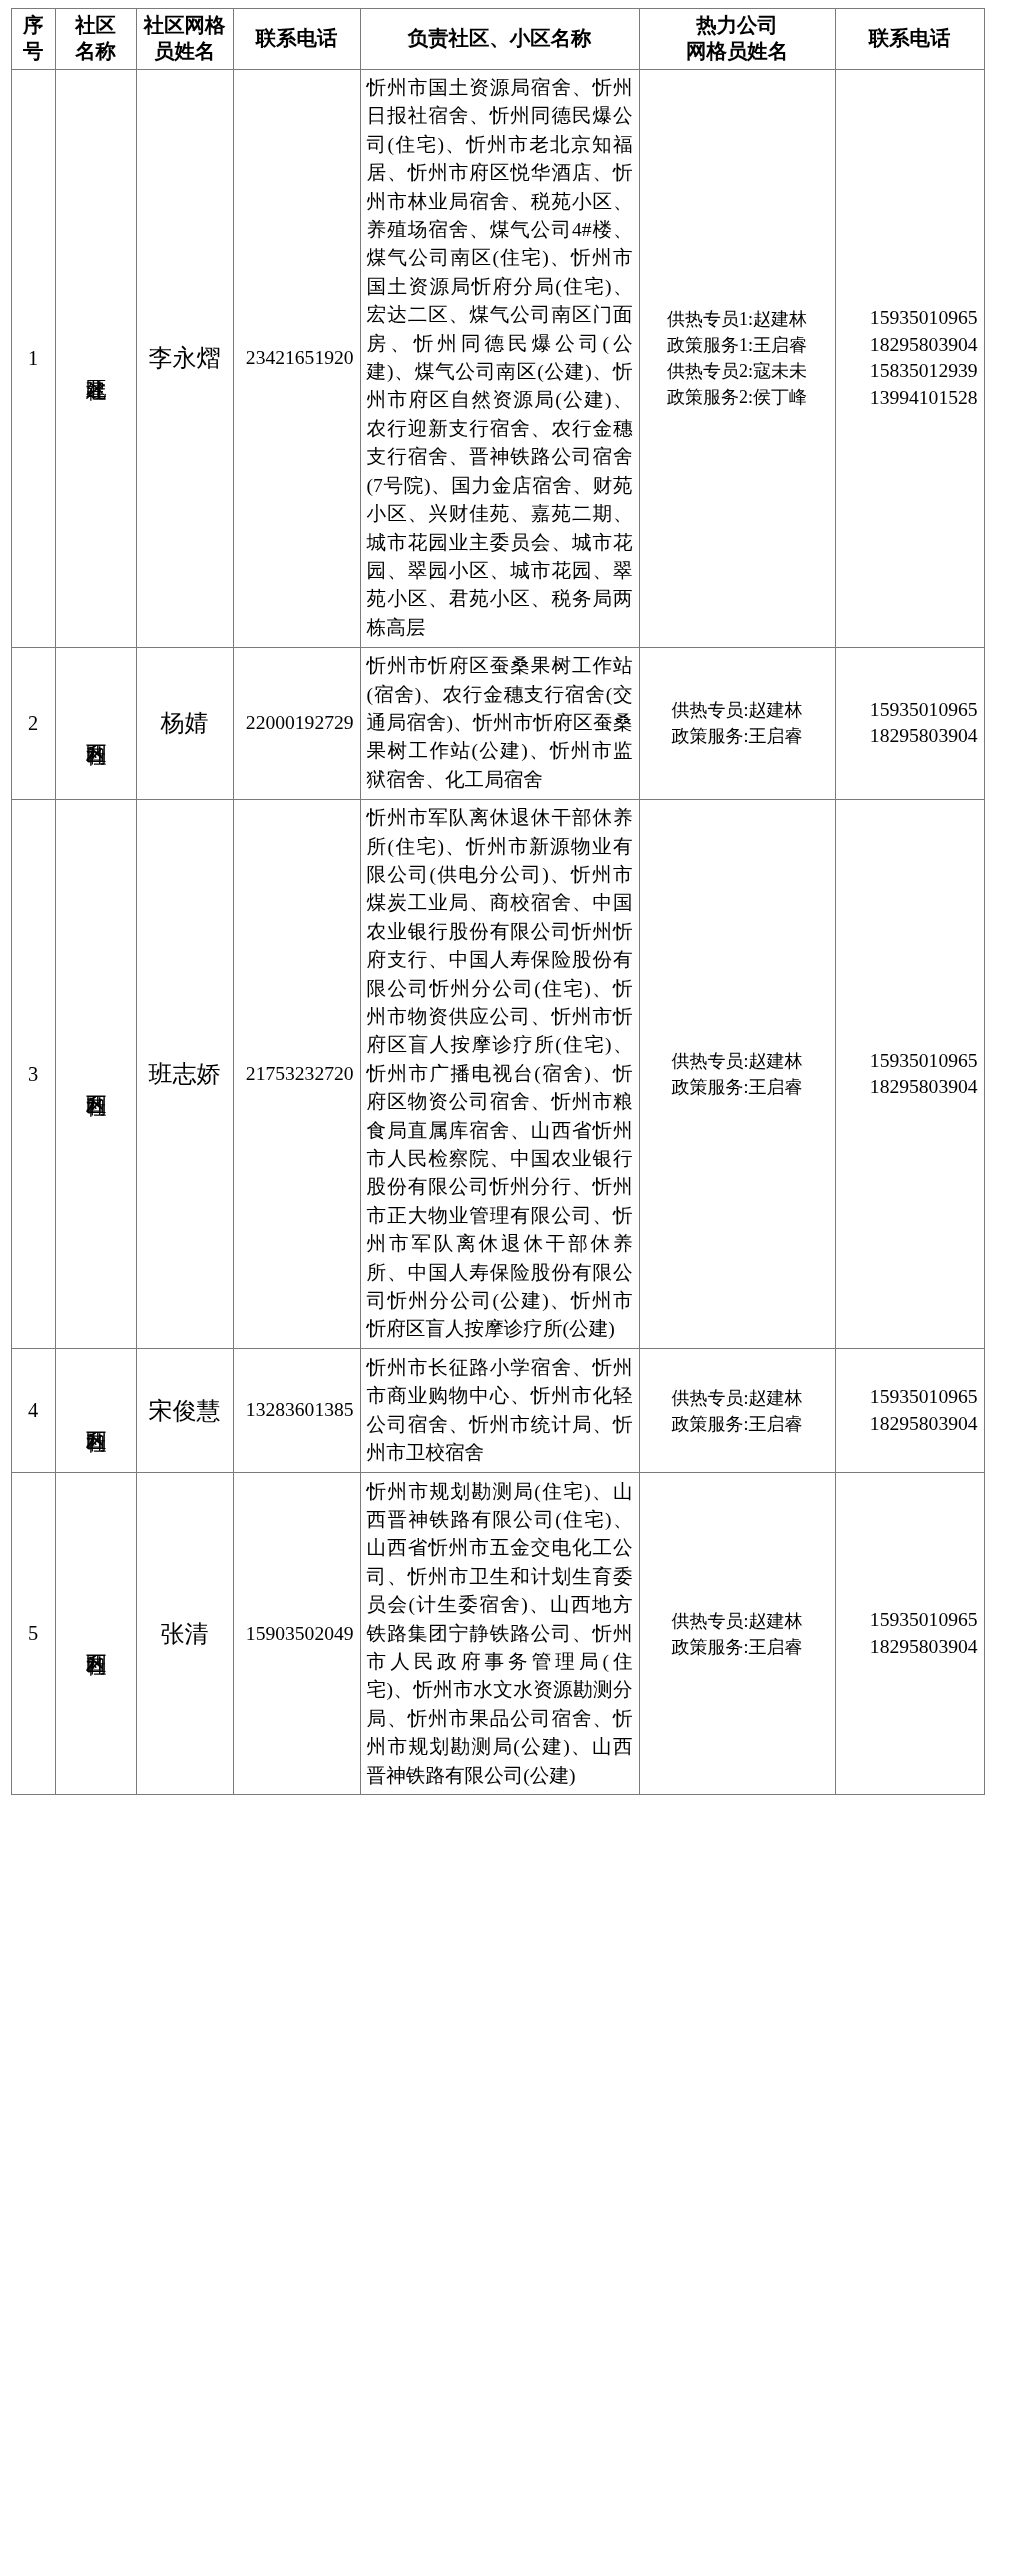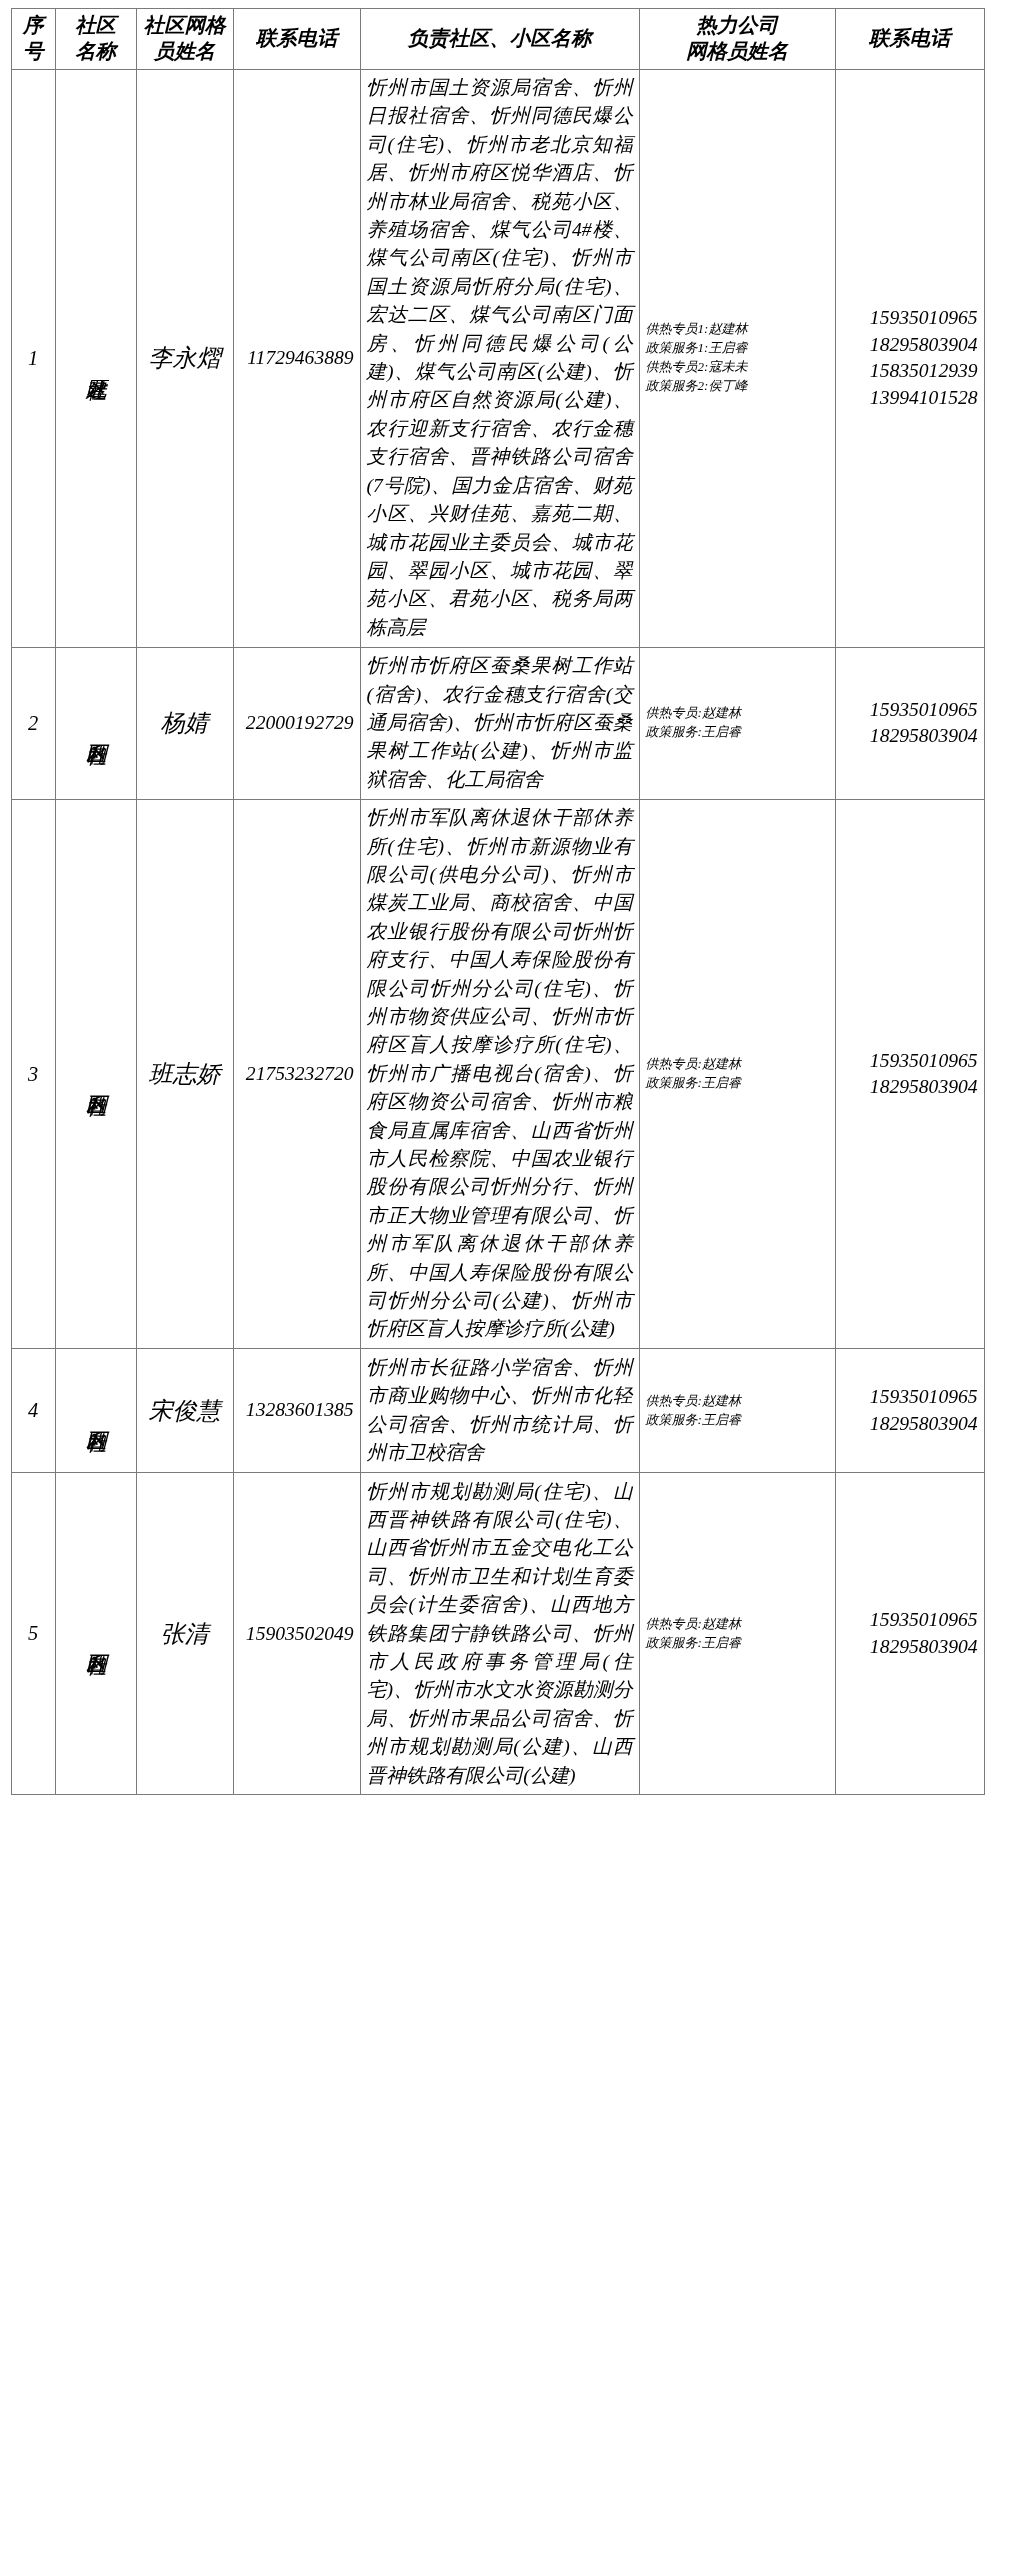--- a/index.html
+++ b/index.html
@@ -16,7 +16,6 @@
     width: 982px;
     box-sizing: border-box;
     padding: 7.5px 10.6px 15px 10.6px;
-    font-style: italic;
   }
   table.contact-table {
     border-collapse: collapse;

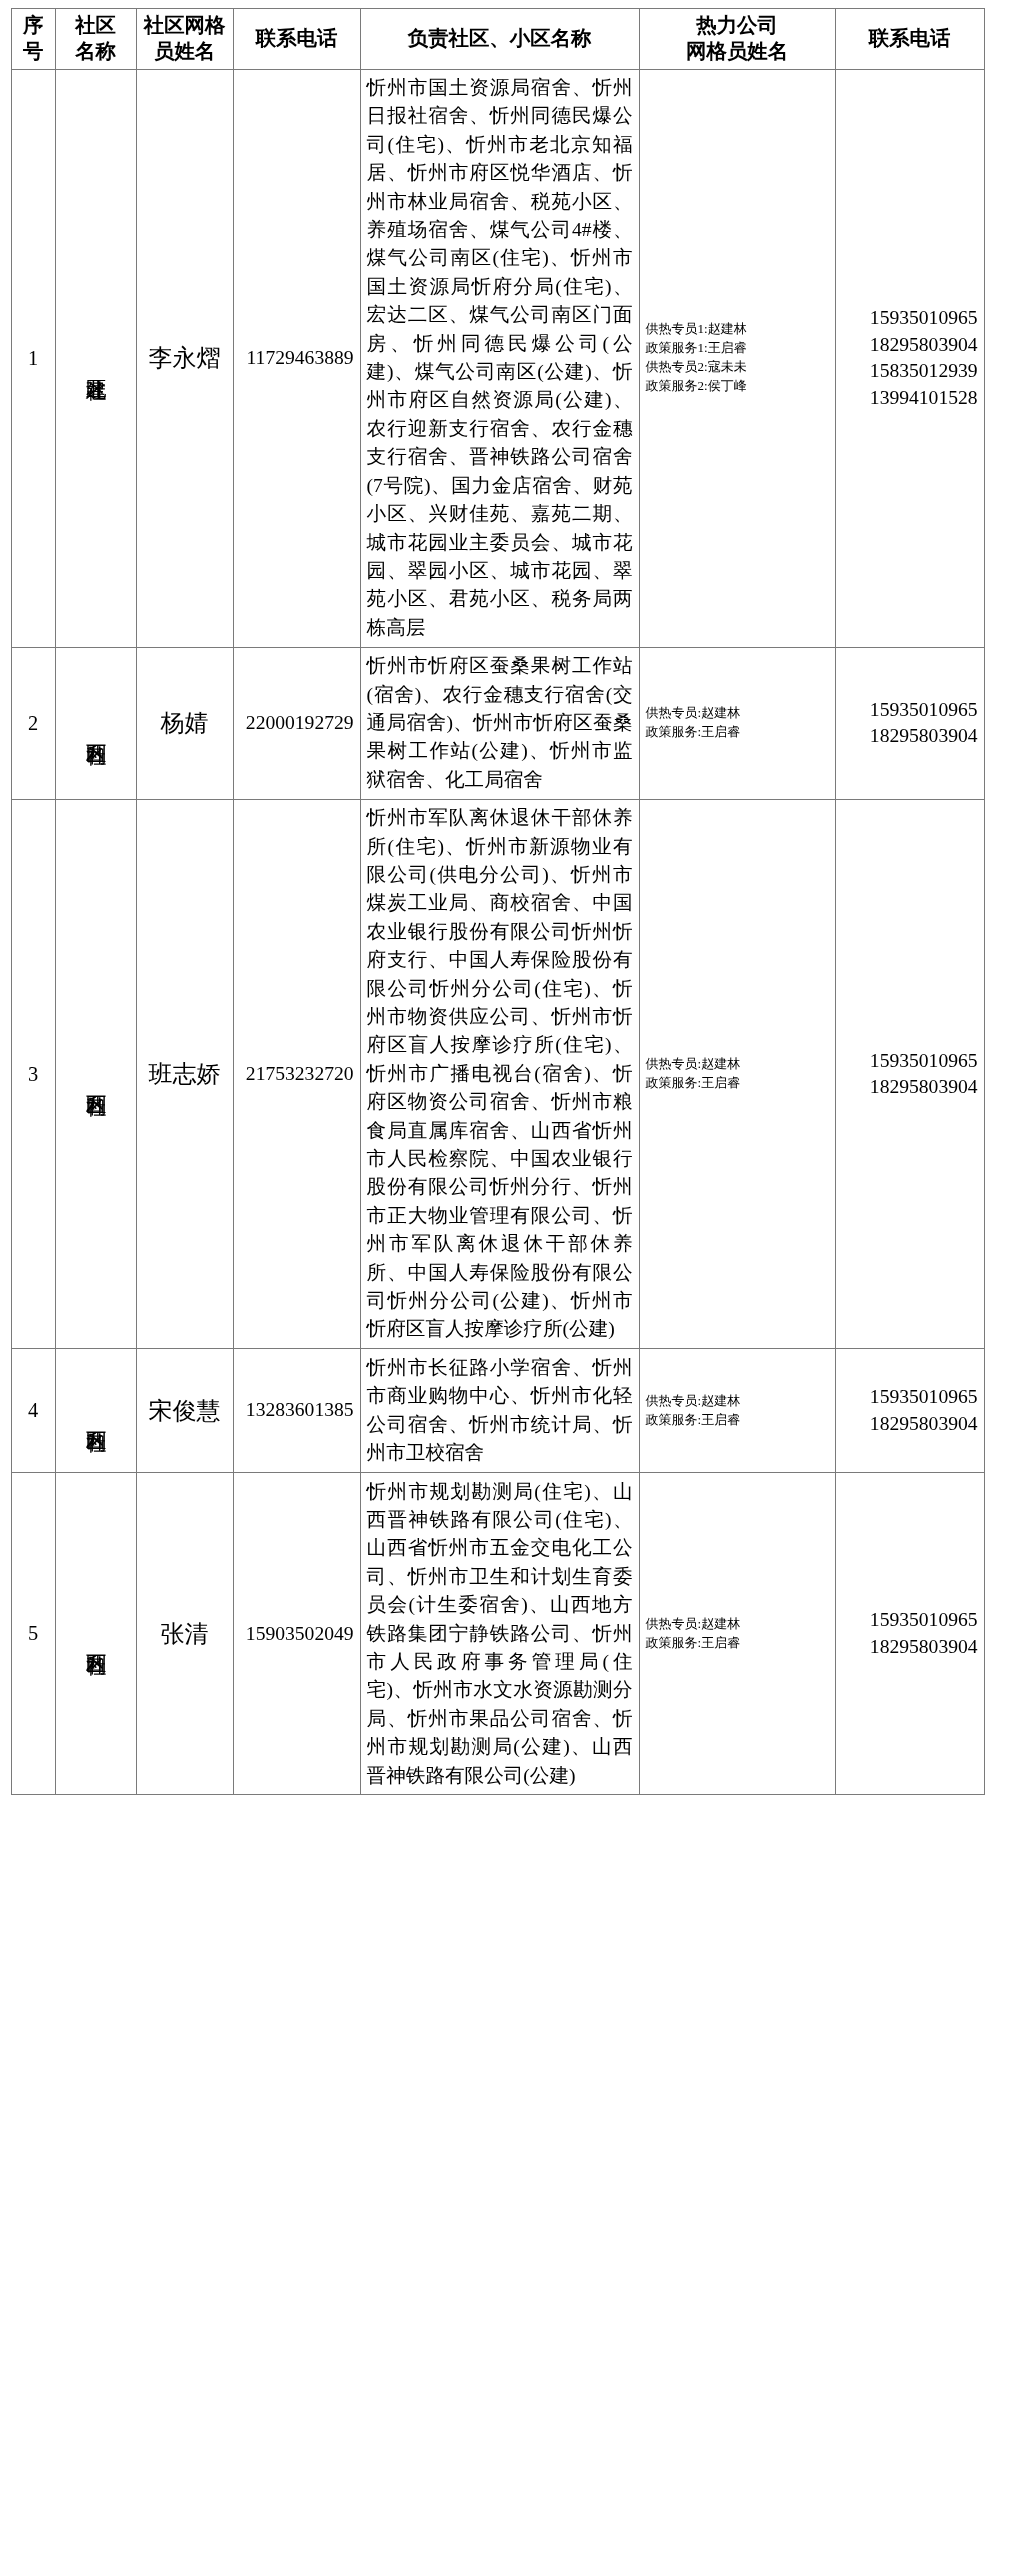--- a/index.html
+++ b/index.html
@@ -80,8 +80,8 @@
     margin-top: 18px;
   }
   td.hgrid {
-    text-align: left;
-    font-size: 13px;
+    text-align: center;
+    font-size: 18px;
     line-height: 1.45;
     white-space: pre-line;
     padding-left: 10.6px;

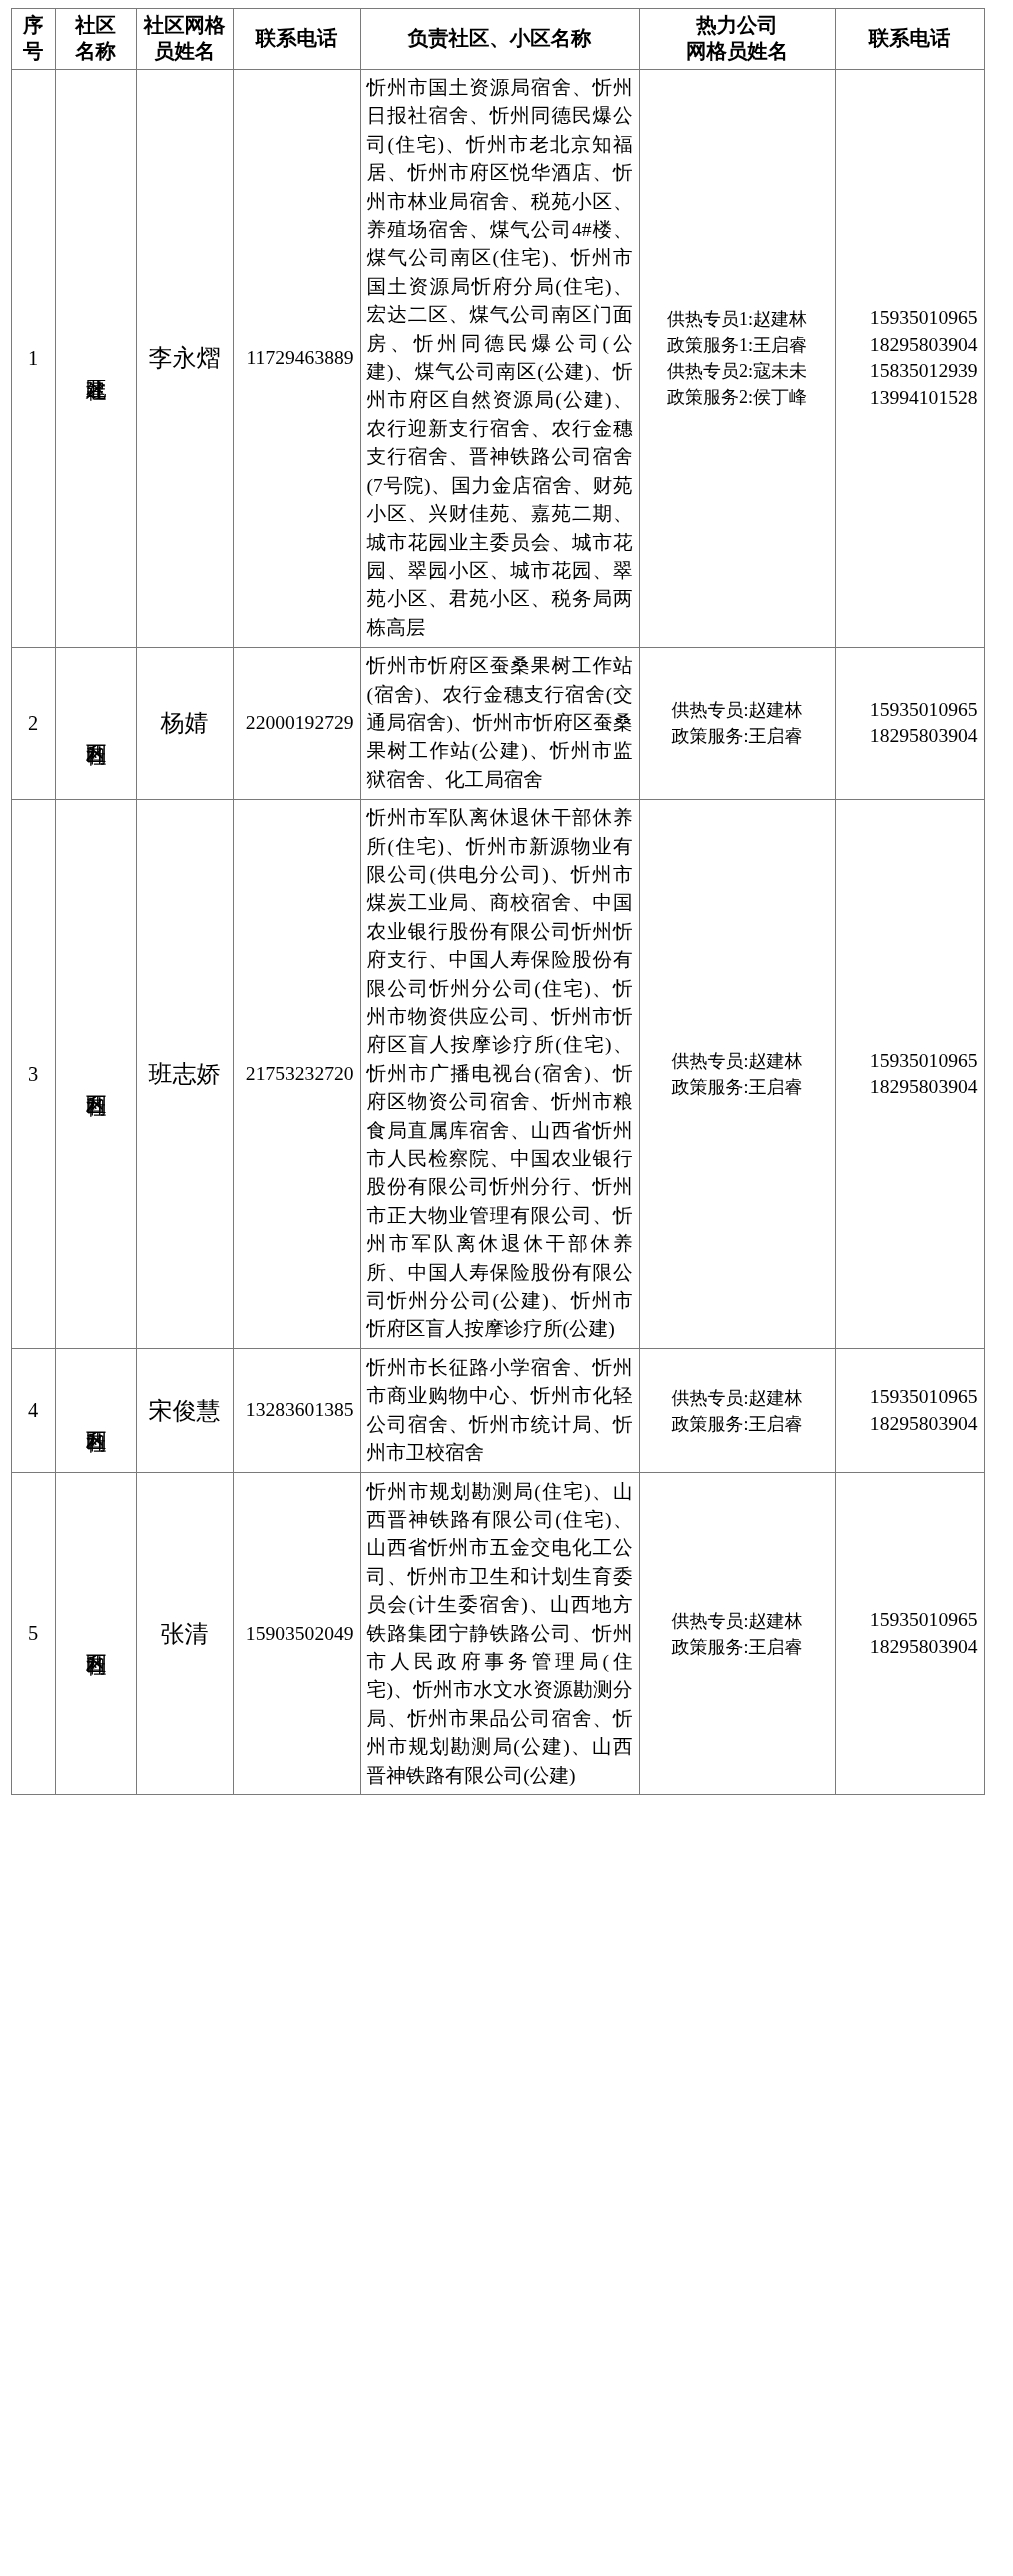--- a/index.html
+++ b/index.html
@@ -120,7 +120,7 @@
         <td class="idx">1</td>
         <td class="community"><span class="v">建北社区</span></td>
         <td class="gridder">李永熠</td>
-        <td class="phone">11729463889</td>
+        <td class="phone">23421651920</td>
         <td class="area">忻州市国土资源局宿舍、忻州日报社宿舍、忻州同德民爆公司(住宅)、忻州市老北京知福居、忻州市府区悦华酒店、忻州市林业局宿舍、税苑小区、养殖场宿舍、煤气公司4#楼、煤气公司南区(住宅)、忻州市国土资源局忻府分局(住宅)、宏达二区、煤气公司南区门面房、忻州同德民爆公司(公建)、煤气公司南区(公建)、忻州市府区自然资源局(公建)、农行迎新支行宿舍、农行金穗支行宿舍、晋神铁路公司宿舍(7号院)、国力金店宿舍、财苑小区、兴财佳苑、嘉苑二期、城市花园业主委员会、城市花园、翠园小区、城市花园、翠苑小区、君苑小区、税务局两栋高层</td>
         <td class="hgrid">供热专员1:赵建林
 政策服务1:王启睿

